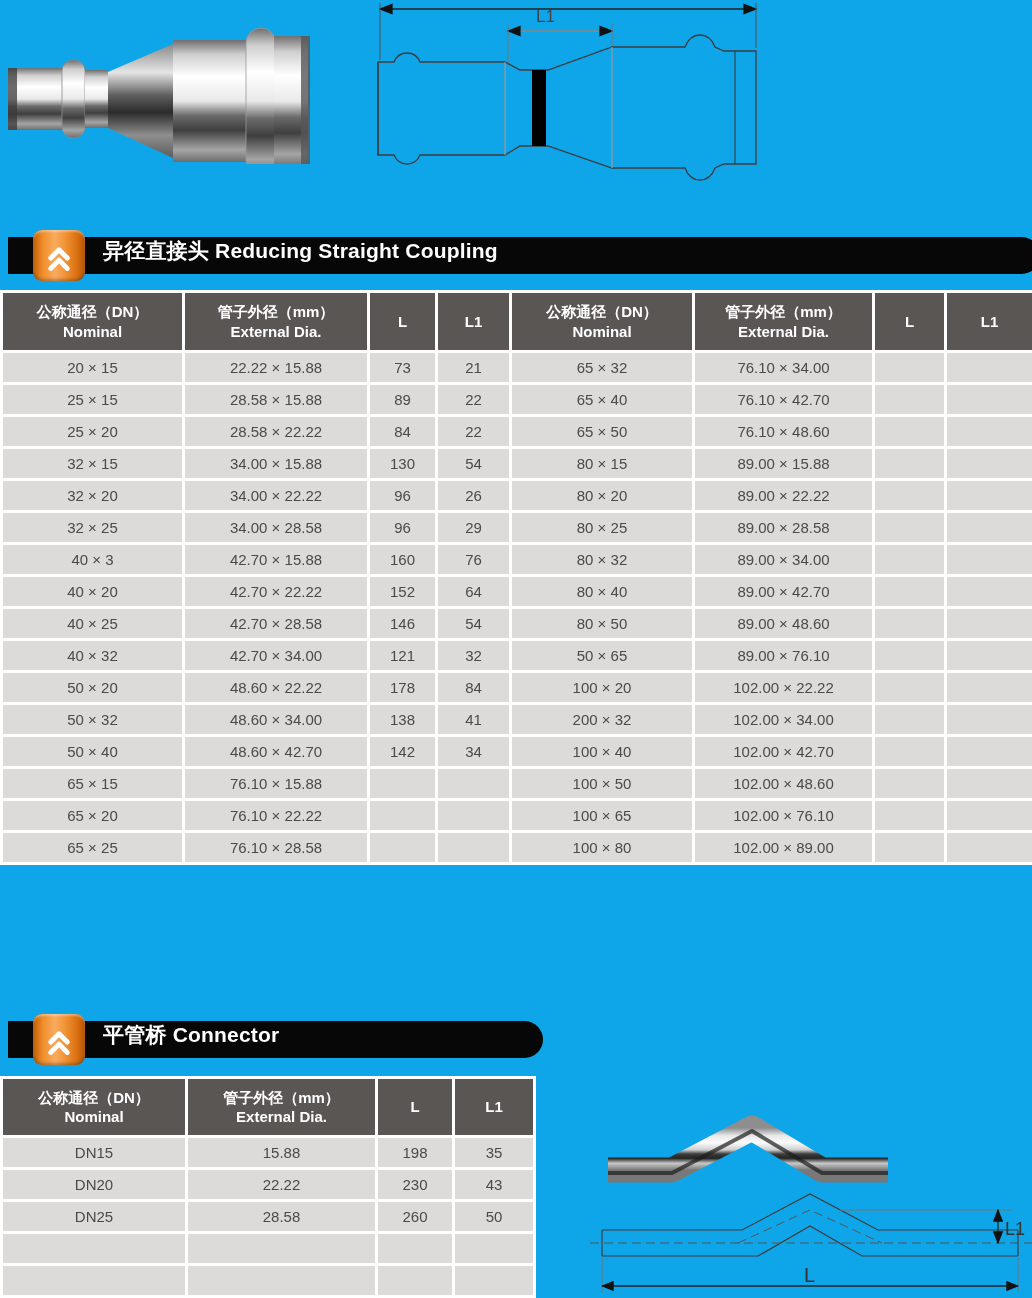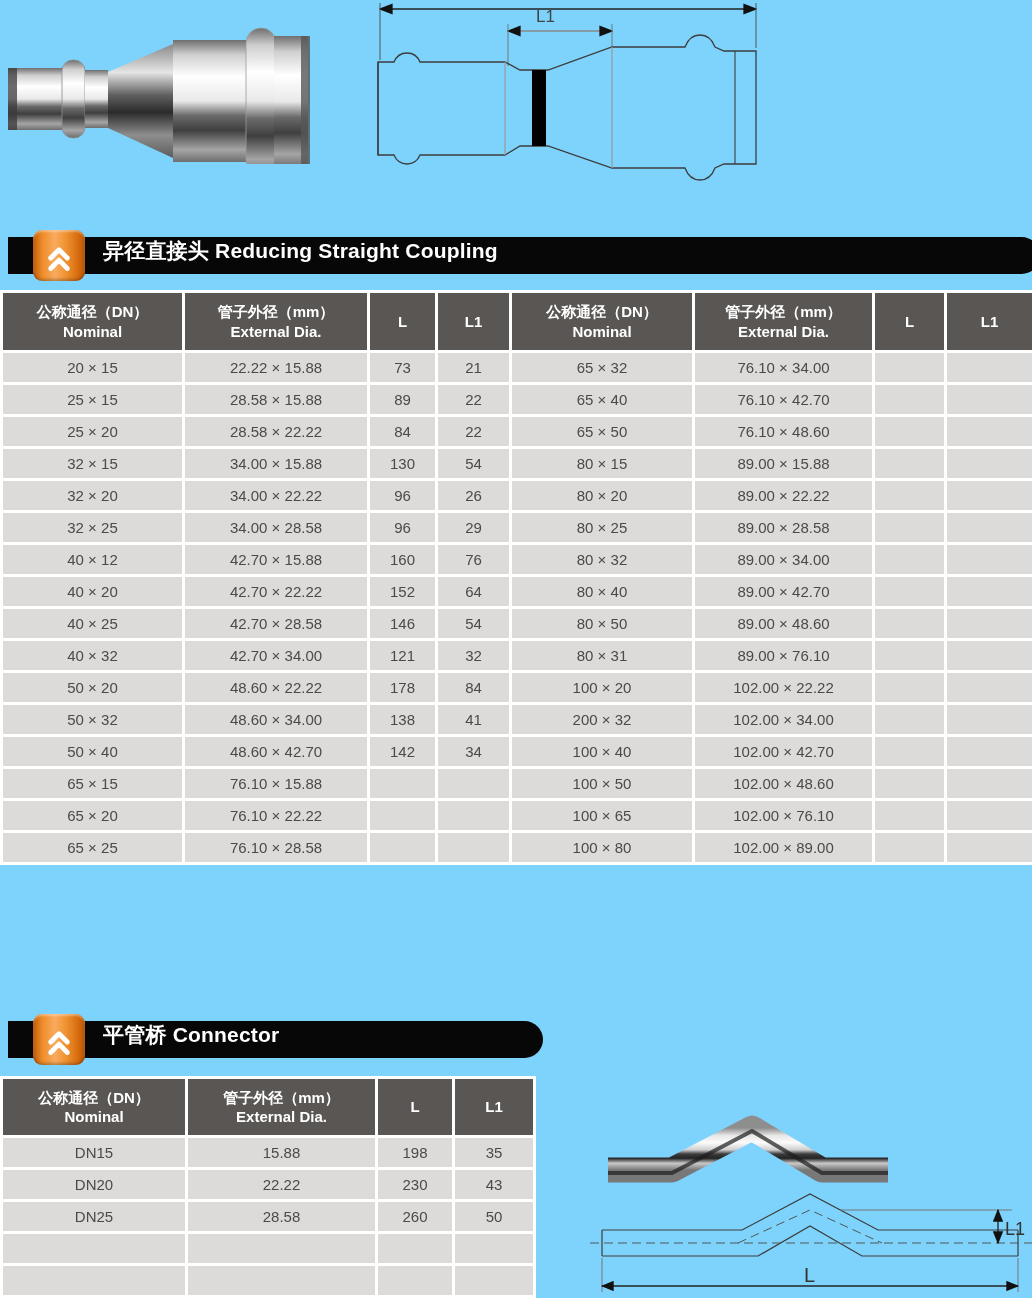--- a/index.html
+++ b/index.html
@@ -6,7 +6,7 @@
   body { background:#fff; font-family:"Liberation Sans", sans-serif; }
   .page {
     position:relative; width:1032px; height:1298px; margin:0 auto;
-    background:#7dd3fc; overflow:hidden;
+    background:#0ea5e9; overflow:hidden;
   }
   
   .banner {

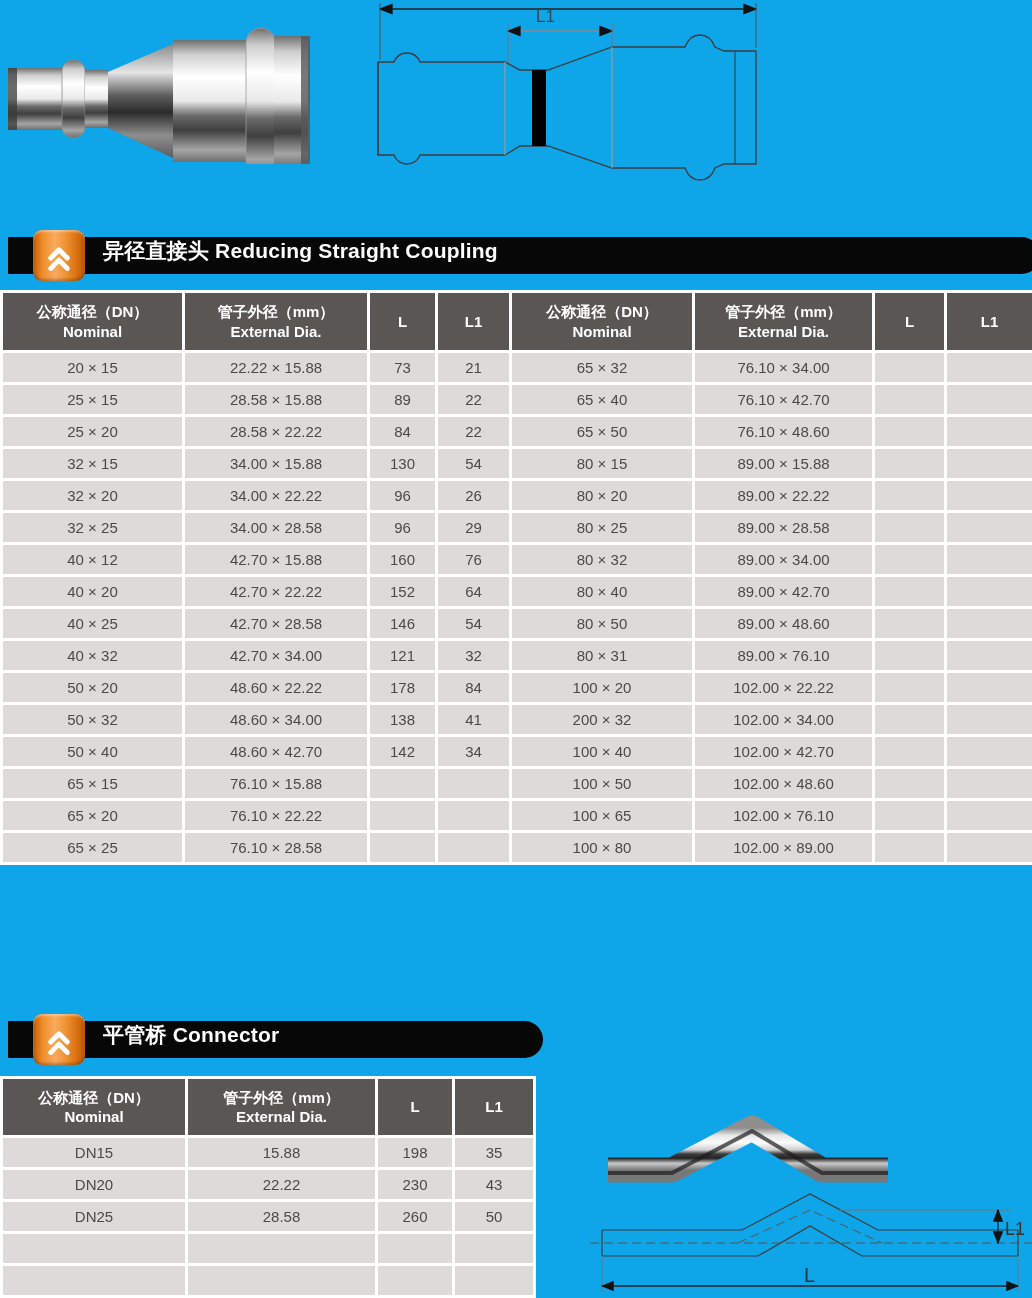--- a/index.html
+++ b/index.html
@@ -221,7 +221,7 @@
           <td></td>
         </tr>
         <tr>
-          <td>40 × 12</td>
+          <td>40 × 3</td>
           <td>42.70 × 15.88</td>
           <td>160</td>
           <td>76</td>

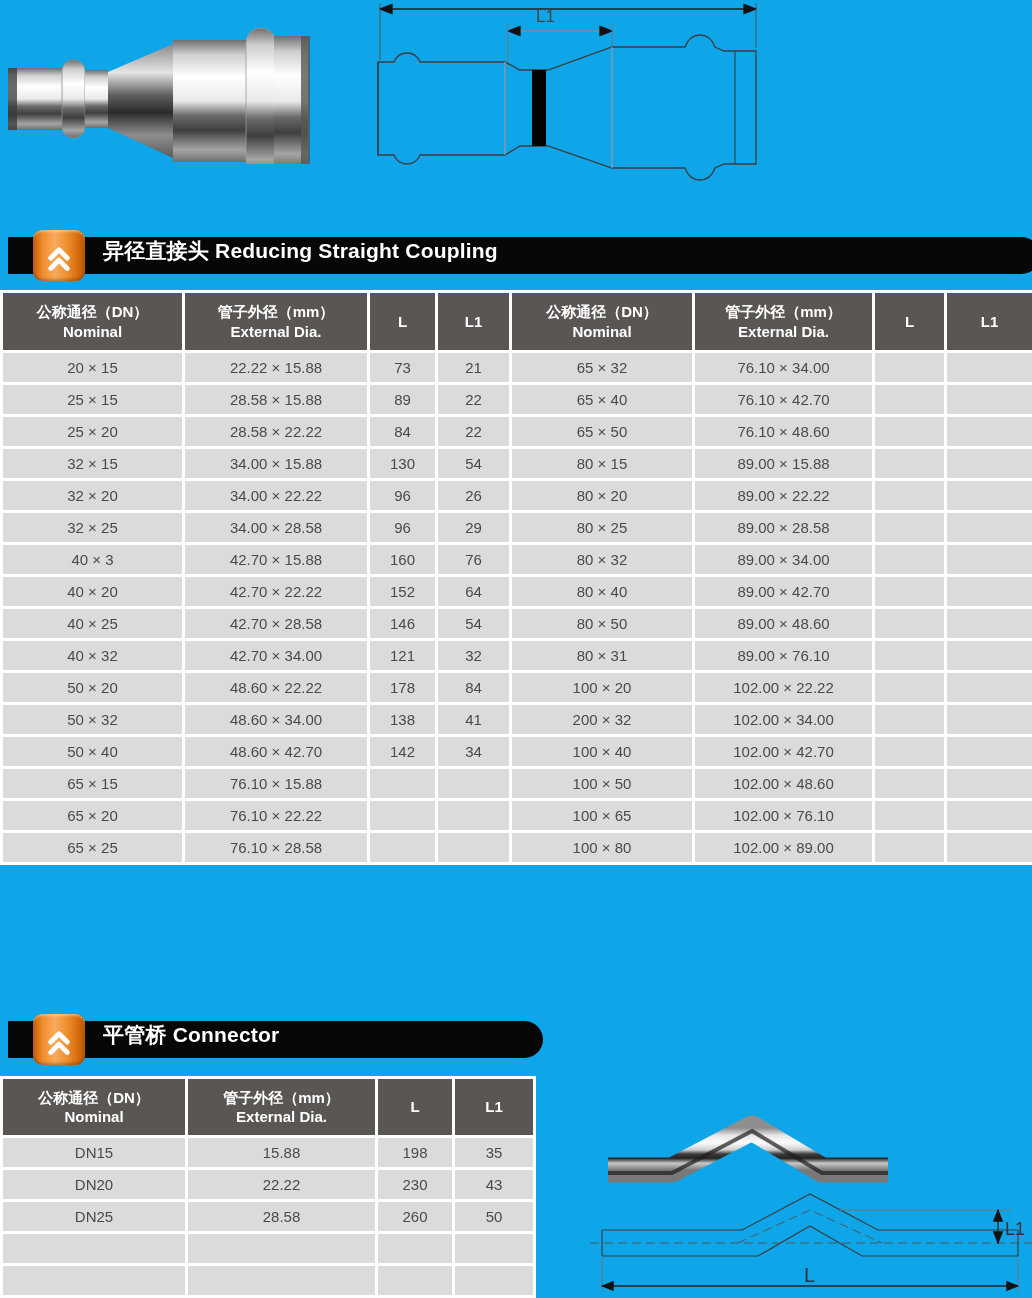--- a/index.html
+++ b/index.html
@@ -255,7 +255,7 @@
           <td>42.70 × 34.00</td>
           <td>121</td>
           <td>32</td>
-          <td>80 × 31</td>
+          <td>50 × 65</td>
           <td>89.00 × 76.10</td>
           <td></td>
           <td></td>

